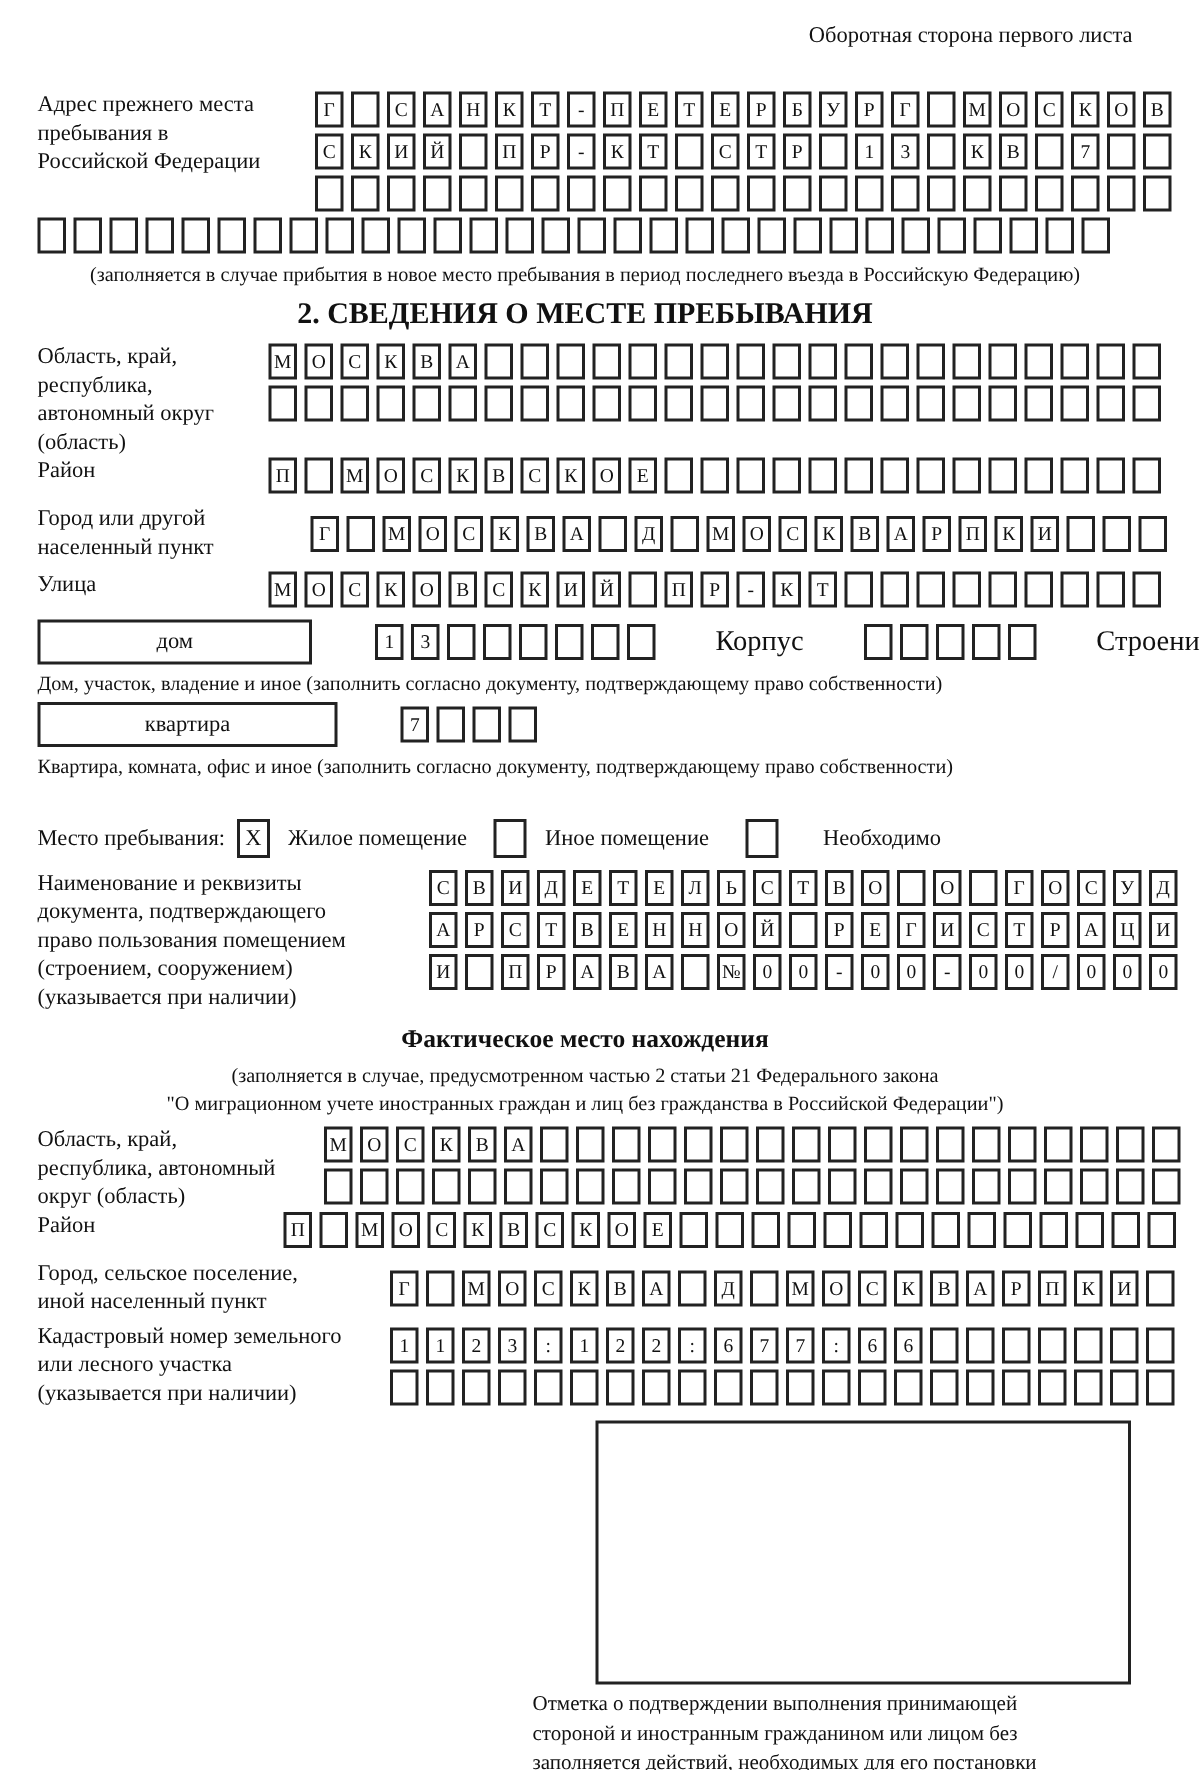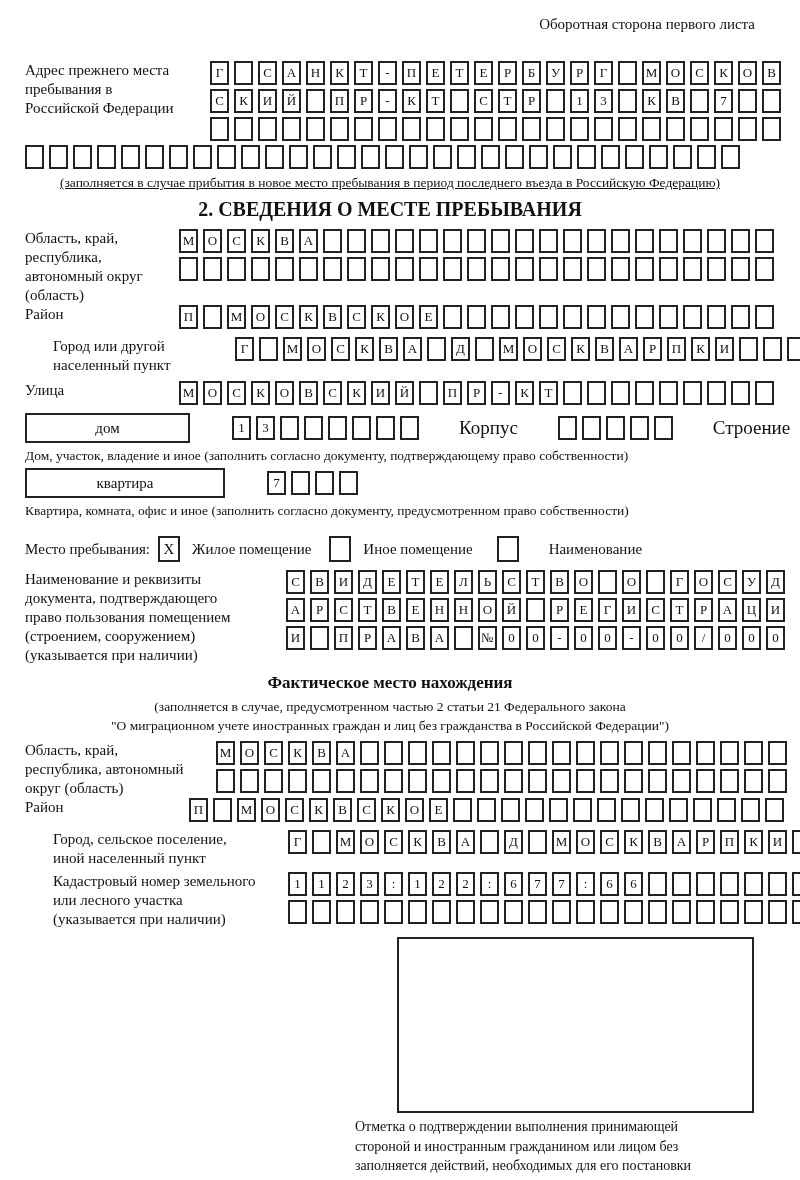--- a/index.html
+++ b/index.html
@@ -48,7 +48,7 @@
   .stamp-wrap{width:440px;margin-left:auto;margin-right:-40px;margin-top:8px;}
   .stamp-box{width:357px;height:176px;border:2px solid #222;box-sizing:border-box;margin:0 auto;background:#fff;}
   .stamp-caption{margin-top:4px;text-align:left;font-size:14px;line-height:19.5px;}
-  .mt2{margin-top:2px;text-decoration:underline;} .mt3{margin-top:3px;} .mt4{margin-top:4px;}
+  .mt2{margin-top:2px;} .mt3{margin-top:3px;} .mt4{margin-top:4px;}
   .mt6{margin-top:6px;} .mt8{margin-top:8px;} .mt10{margin-top:10px;}
 </style>
 </head>

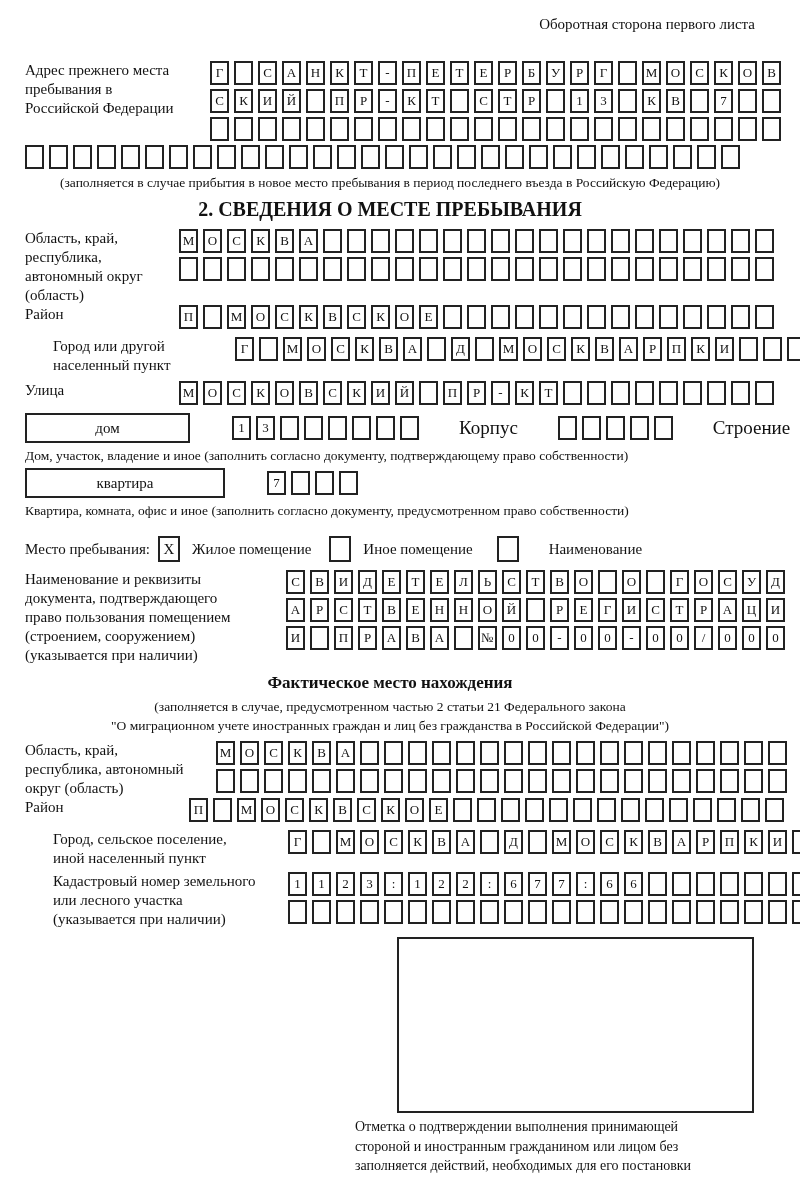--- a/index.html
+++ b/index.html
@@ -20,7 +20,7 @@
     flex:0 0 auto;background:#fff;
   }
   .form-row{display:flex;align-items:flex-start;gap:32px;}
-  .form-row.center{align-items:flex-start;margin-left:28px;}
+  .form-row.center{align-items:center;}
   .row-label{font-size:15px;line-height:19px;flex:0 0 auto;}
   .w120{width:122px;} .w148{width:150px;} .w153{width:153px;}
   .w150{width:159px;} .w132{width:132px;} .w200{width:203px;} .w225{width:229px;}

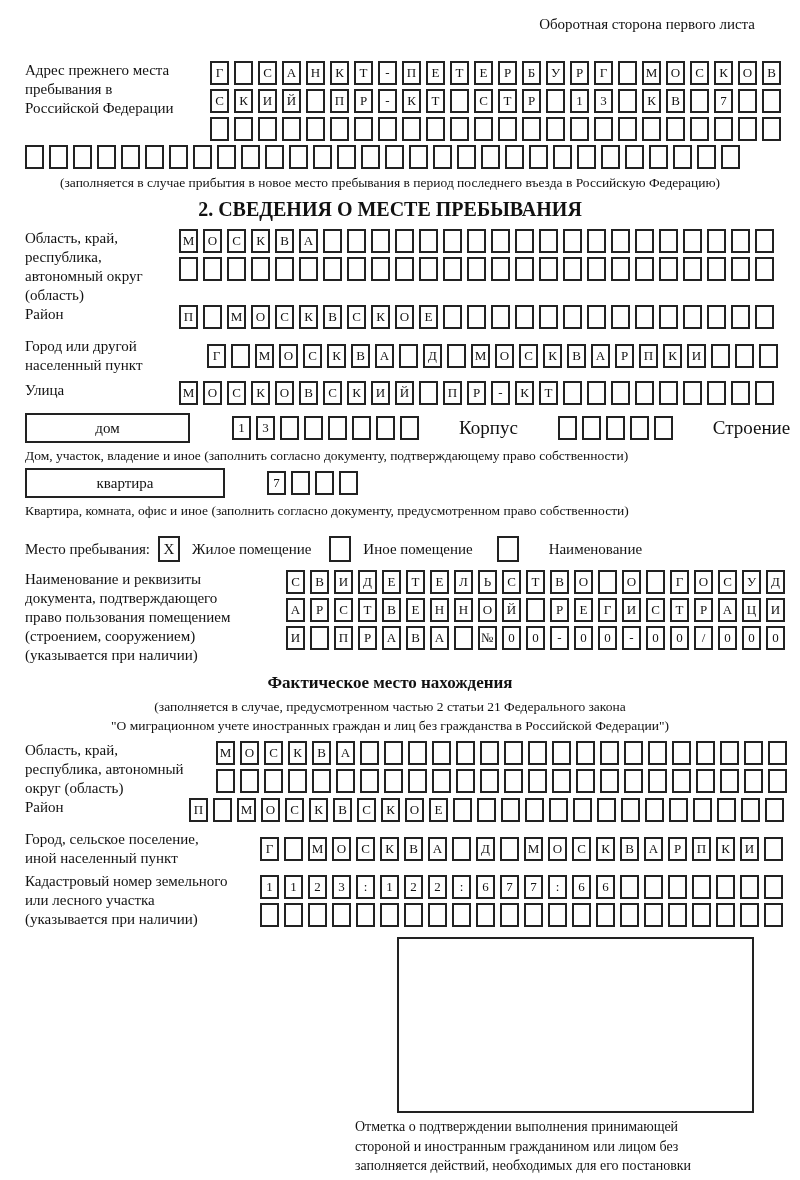--- a/index.html
+++ b/index.html
@@ -36,7 +36,7 @@
     display:flex;align-items:center;justify-content:center;
     font-size:15px;flex:0 0 auto;background:#fff;
   }
-  .housebox{width:165px;} .aptbox{width:200px;}
+  .housebox{width:183px;} .aptbox{width:200px;}
   .inline-lbl{font-size:19px;line-height:30px;margin:0 8px;flex:0 0 auto;}
   .mid{align-items:center;}
   .check{

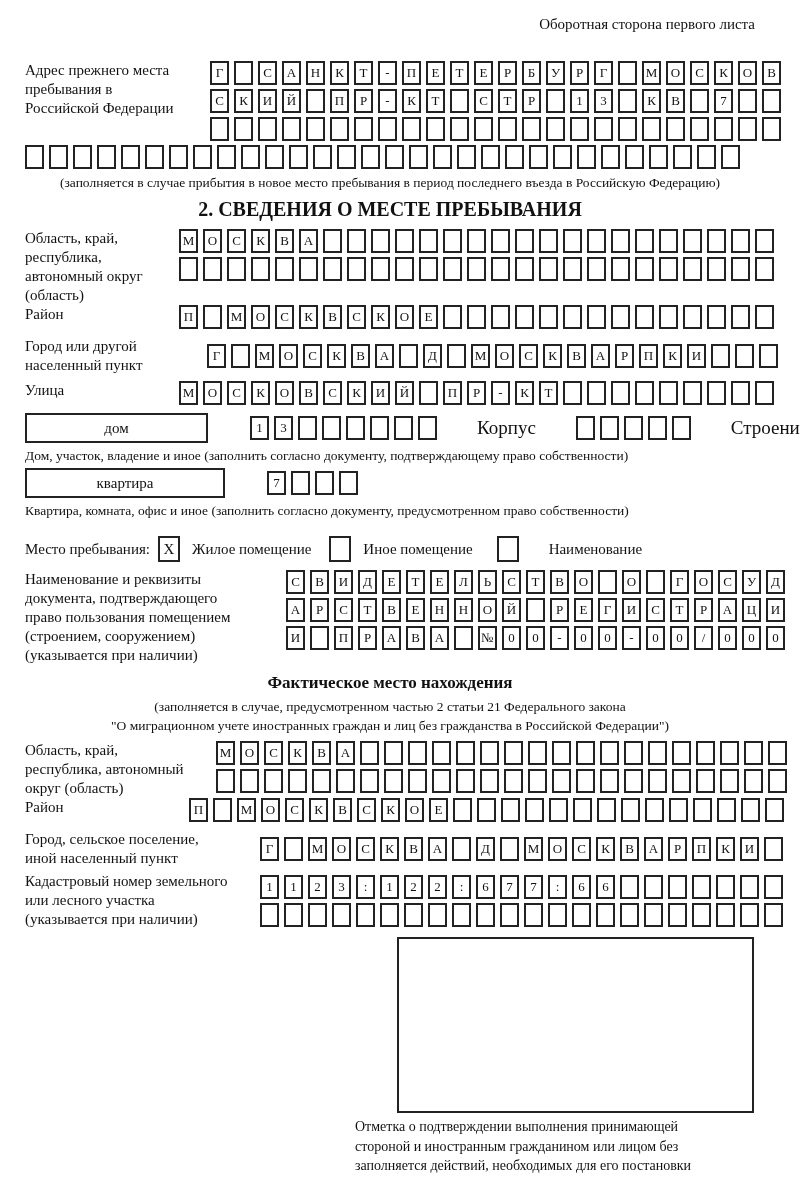--- a/index.html
+++ b/index.html
@@ -368,7 +368,7 @@
         <span class="cell"></span>
       </div>
   </div>
-  <div class="note mt3">Квартира, комната, офис и иное (заполнить согласно документу, предусмотренном право собственности)</div>
+  <div class="note mt3">Квартира, комната, офис и иное (заполнить согласно документу, подтверждающему право собственности)</div>
 
   <div class="stay-row">
     <span>Место пребывания:</span>

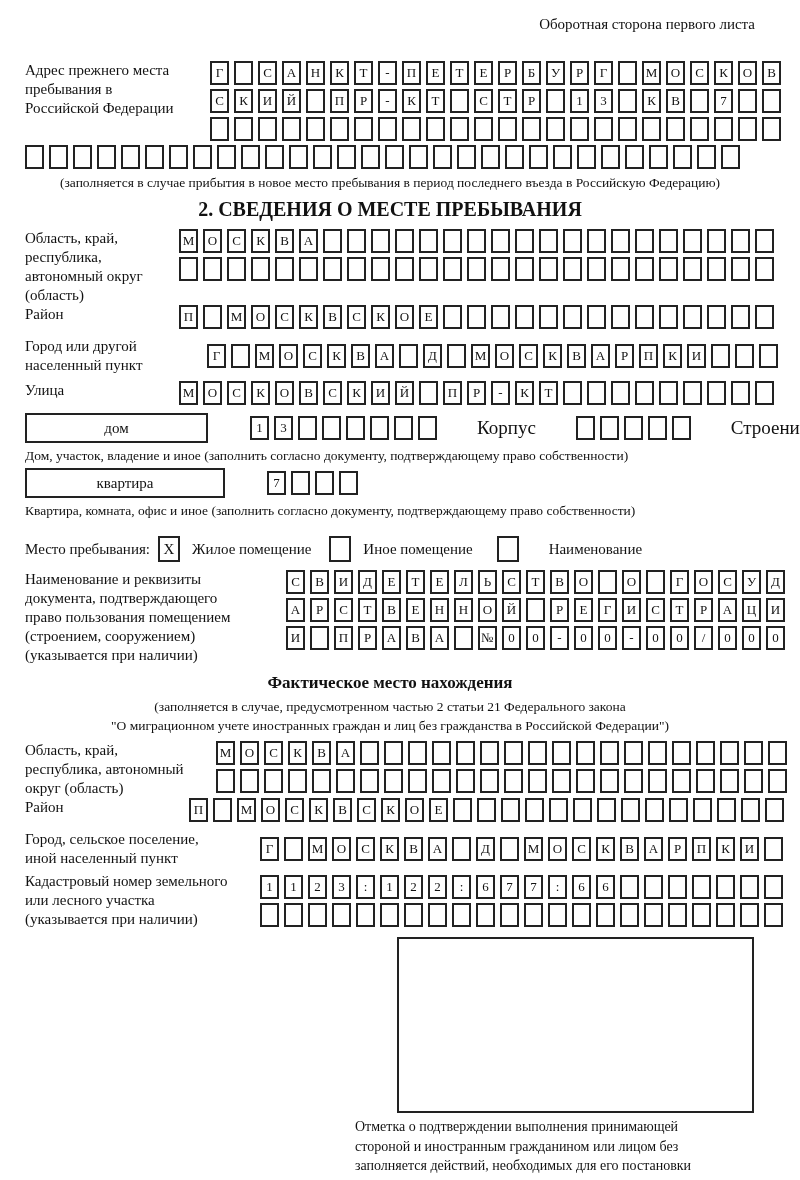--- a/index.html
+++ b/index.html
@@ -44,7 +44,7 @@
     width:22px;height:26px;box-sizing:border-box;border:2px solid #222;
     font-size:15px;flex:0 0 auto;background:#fff;
   }
-  .stay-row{display:flex;align-items:center;font-size:15px;margin-top:16px;text-align:right;}
+  .stay-row{display:flex;align-items:center;font-size:15px;margin-top:26px;text-align:right;}
   .stamp-wrap{width:440px;margin-left:auto;margin-right:-40px;margin-top:8px;}
   .stamp-box{width:357px;height:176px;border:2px solid #222;box-sizing:border-box;margin:0 auto;background:#fff;}
   .stamp-caption{margin-top:4px;text-align:left;font-size:14px;line-height:19.5px;}

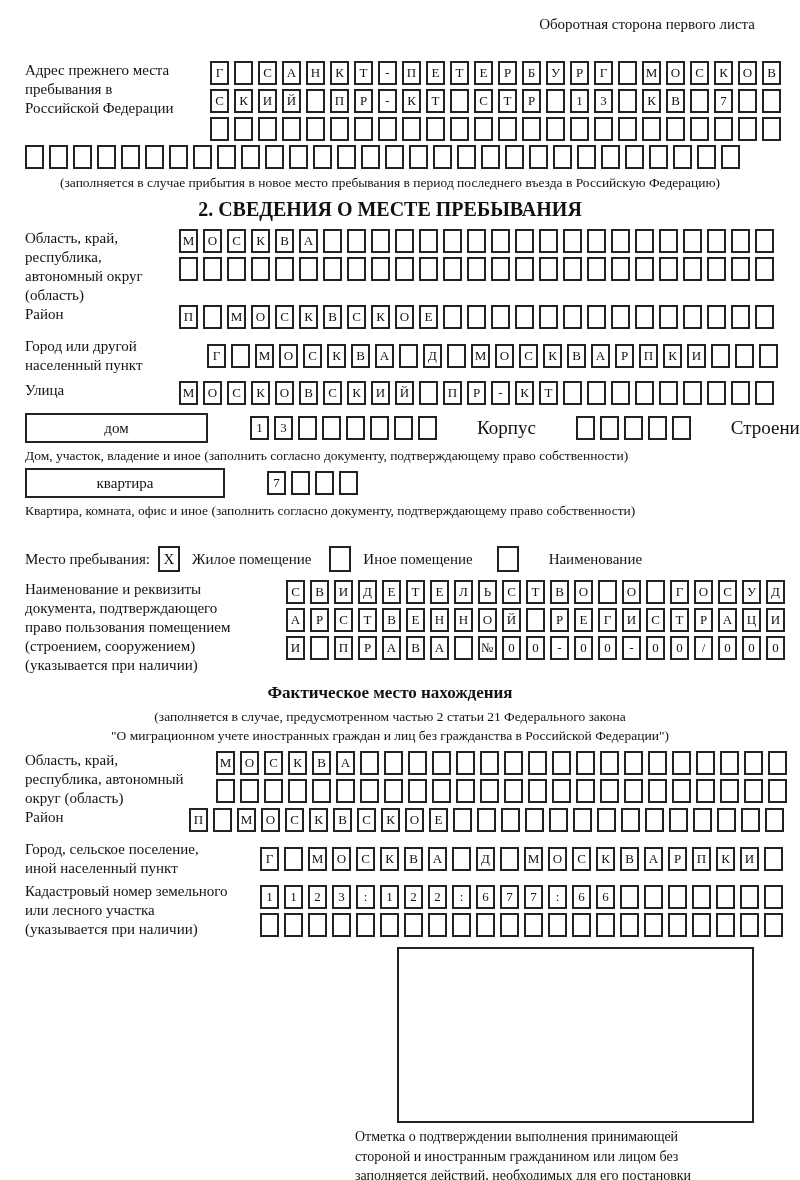--- a/index.html
+++ b/index.html
@@ -377,7 +377,7 @@
     <span class="check" style="margin-left:18px;"></span>
     <span style="margin-left:12px;">Иное помещение</span>
     <span class="check" style="margin-left:24px;"></span>
-    <span style="margin-left:30px;">Наименование</span>
+    <span style="margin-left:30px;">Необходимо</span>
   </div>
 
   <div class="form-row mt8">

